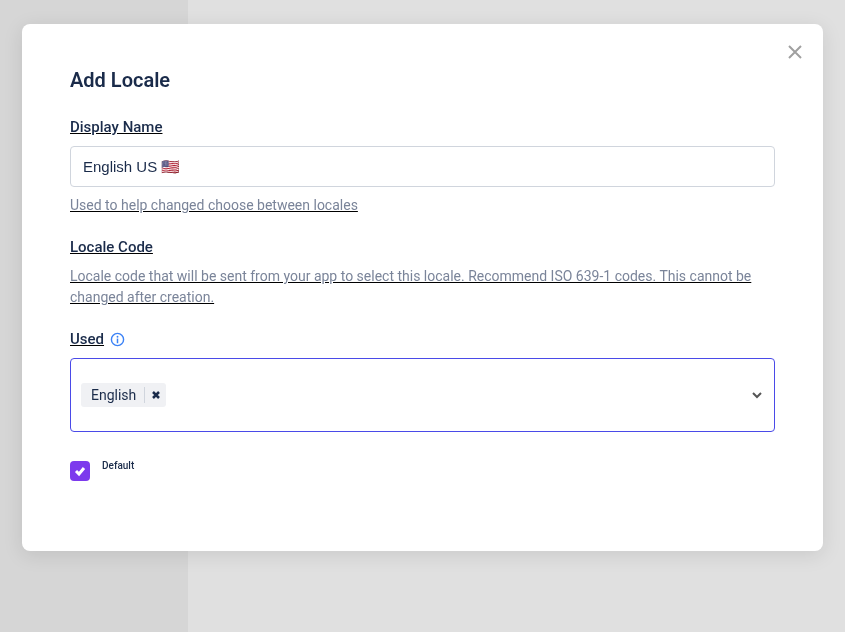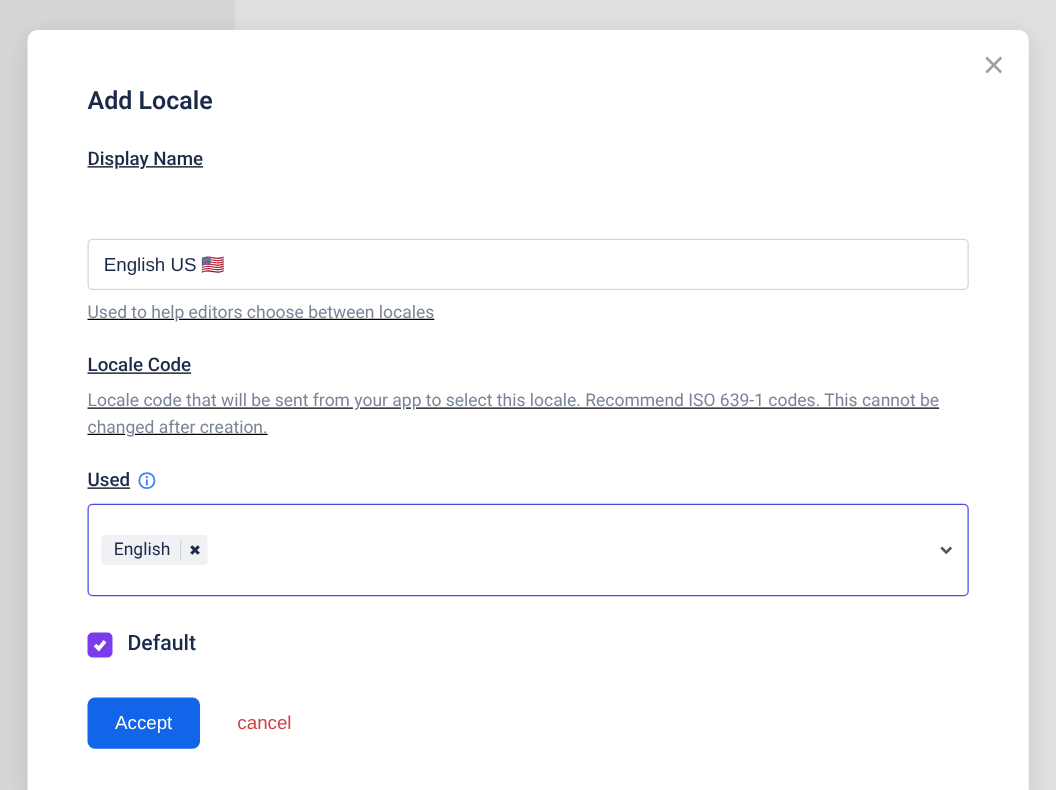--- a/index.html
+++ b/index.html
@@ -85,7 +85,6 @@
       font-size: 15px;
       color: #1a2b4a;
       outline: none;
-      margin-top: 45px;
     }
     .help-text {
       font-size: 14px;

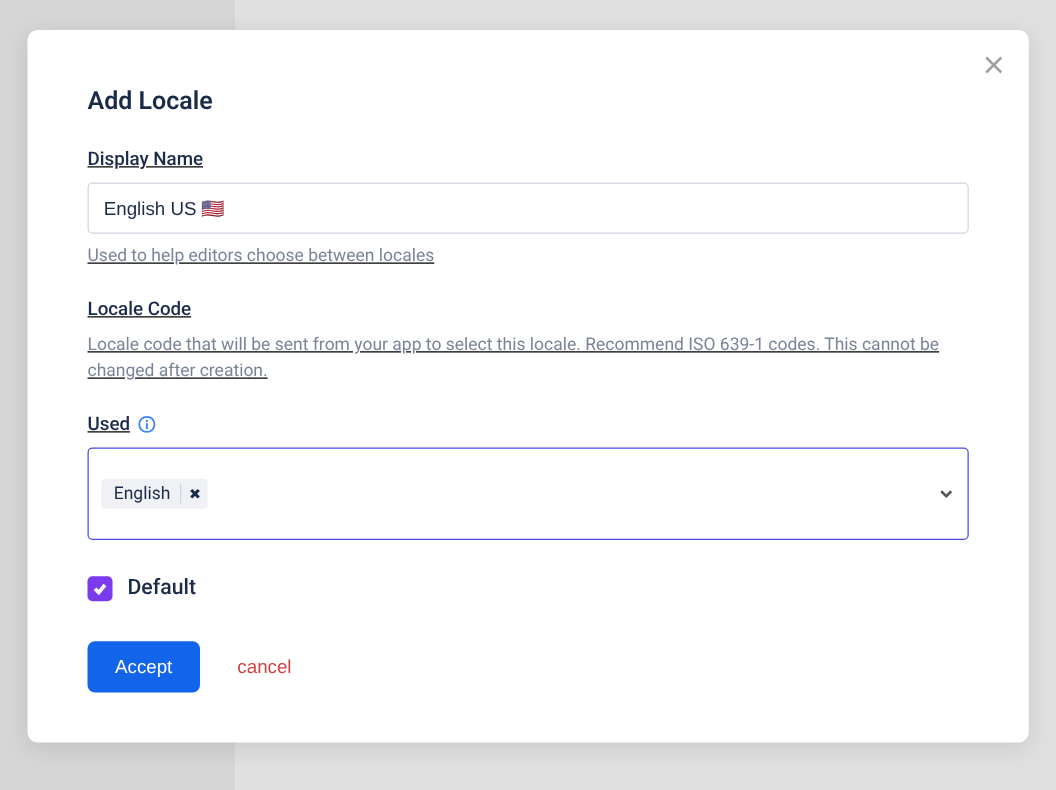--- a/index.html
+++ b/index.html
@@ -230,7 +230,7 @@
   <div class="field-group">
     <div class="field-label">Display Name</div>
     <input type="text" class="text-input" value="English US 🇺🇸" style="">
-    <div class="help-text">Used to help editors choose between locales</div>
+    <div class="help-text">Used to help changed choose between locales</div>
   </div>
 
   <div class="field-group">

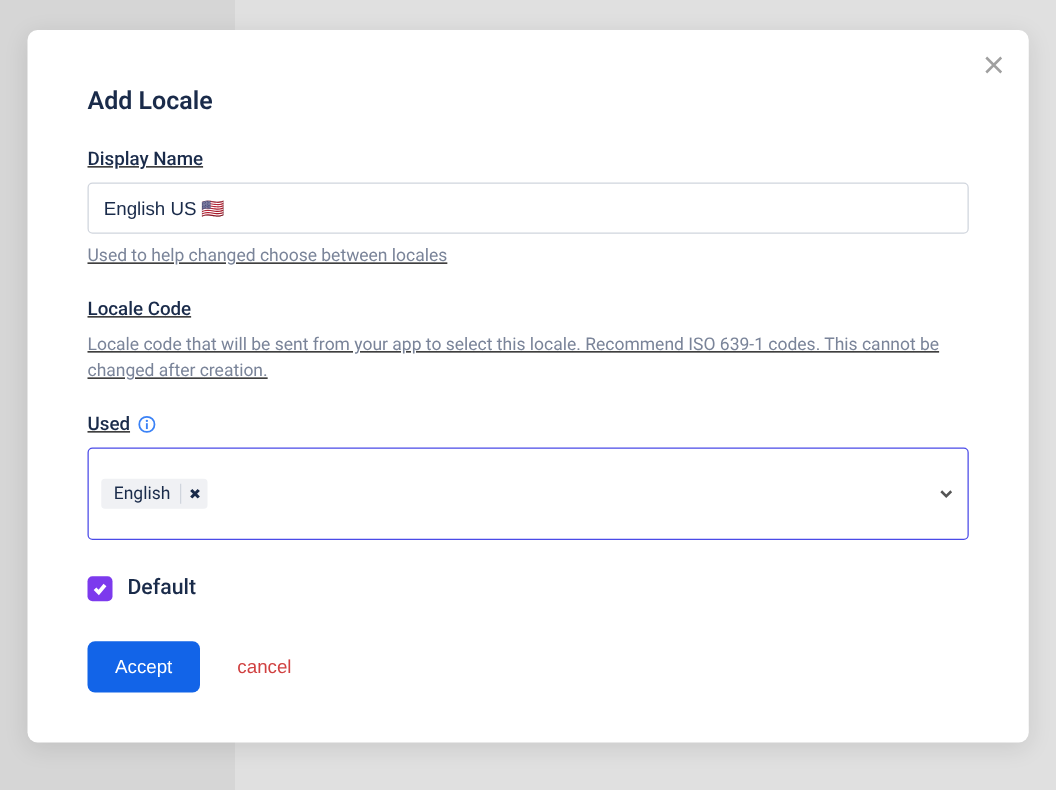--- a/index.html
+++ b/index.html
@@ -180,7 +180,7 @@
       flex: 1;
     }
     .checkbox-label {
-      font-size: 17px;
+      font-size: 10px;
       font-weight: 500;
       color: #1a2b4a;
       margin-bottom: 3px;

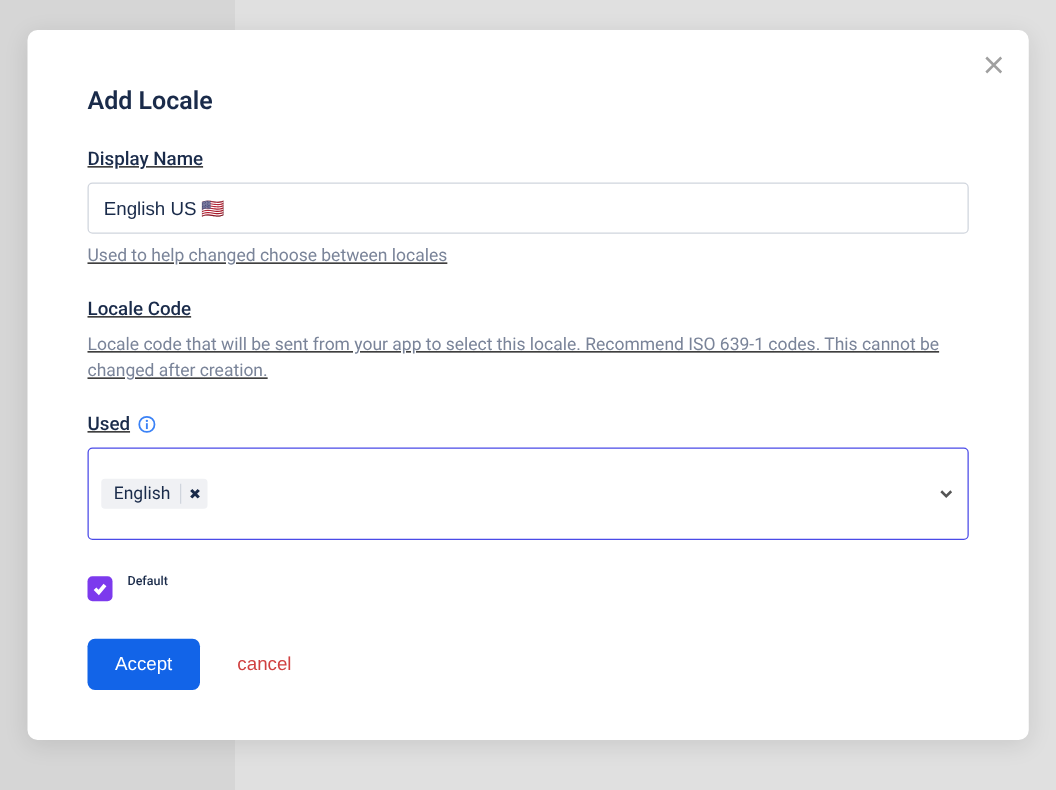--- a/index.html
+++ b/index.html
@@ -279,10 +279,6 @@
     </div>
   </div>
 
-  <div class="button-row">
-    <button class="primary-btn">Accept</button>
-    <button class="cancel-btn">cancel</button>
-  </div>
 </div>
 
 </body></html>

